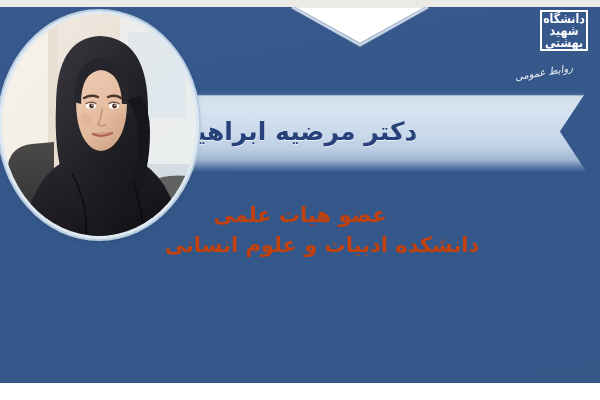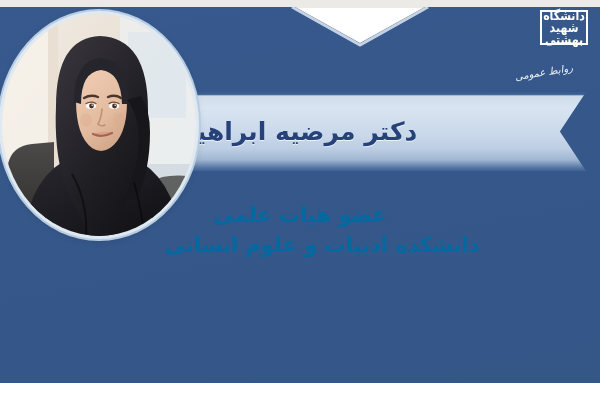--- a/index.html
+++ b/index.html
@@ -135,7 +135,7 @@
     right: 0;
     top: 0;
     width: 48px;
-    height: 35px;
+    height: 41px;
     border: 2px solid #ffffff;
     box-sizing: border-box;
     display: flex;

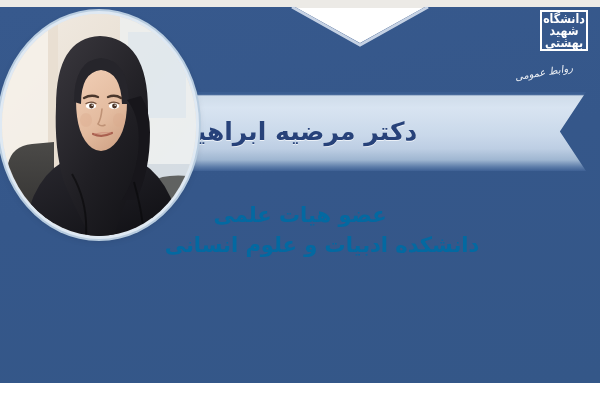--- a/index.html
+++ b/index.html
@@ -176,7 +176,7 @@
     width: 600px;
     text-align: center;
     direction: rtl;
-    color: #0369a1;
+    color: #c2410c;
     font-weight: bold;
     line-height: 1.45;
   }

